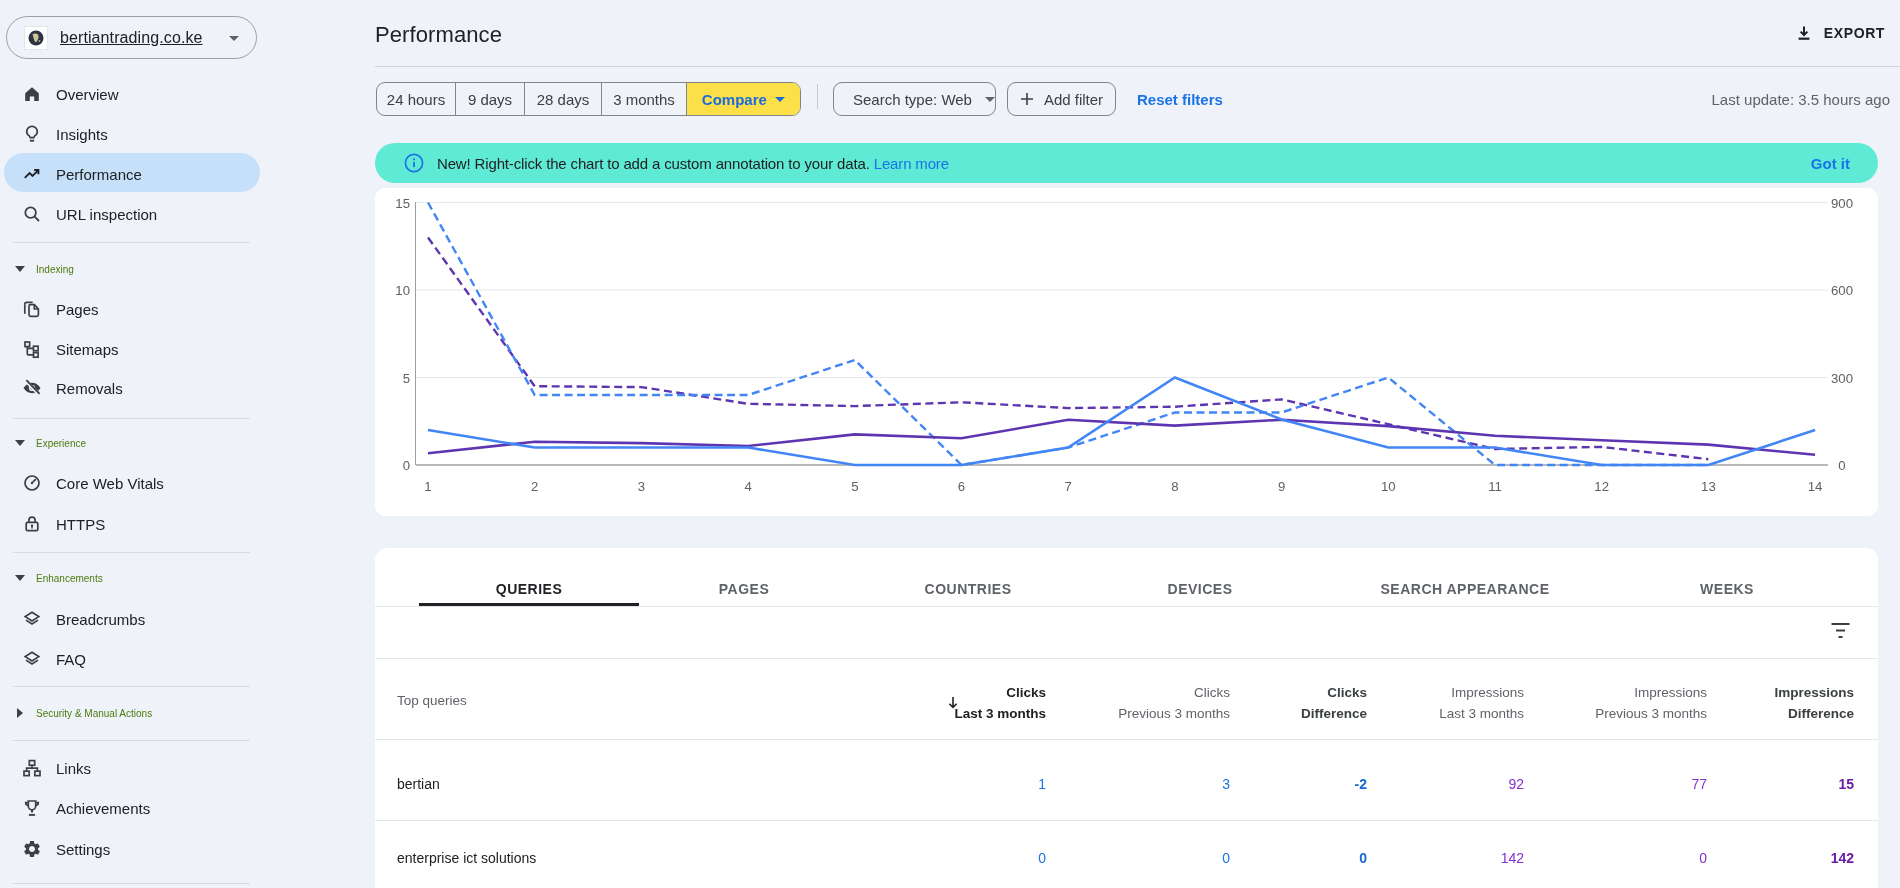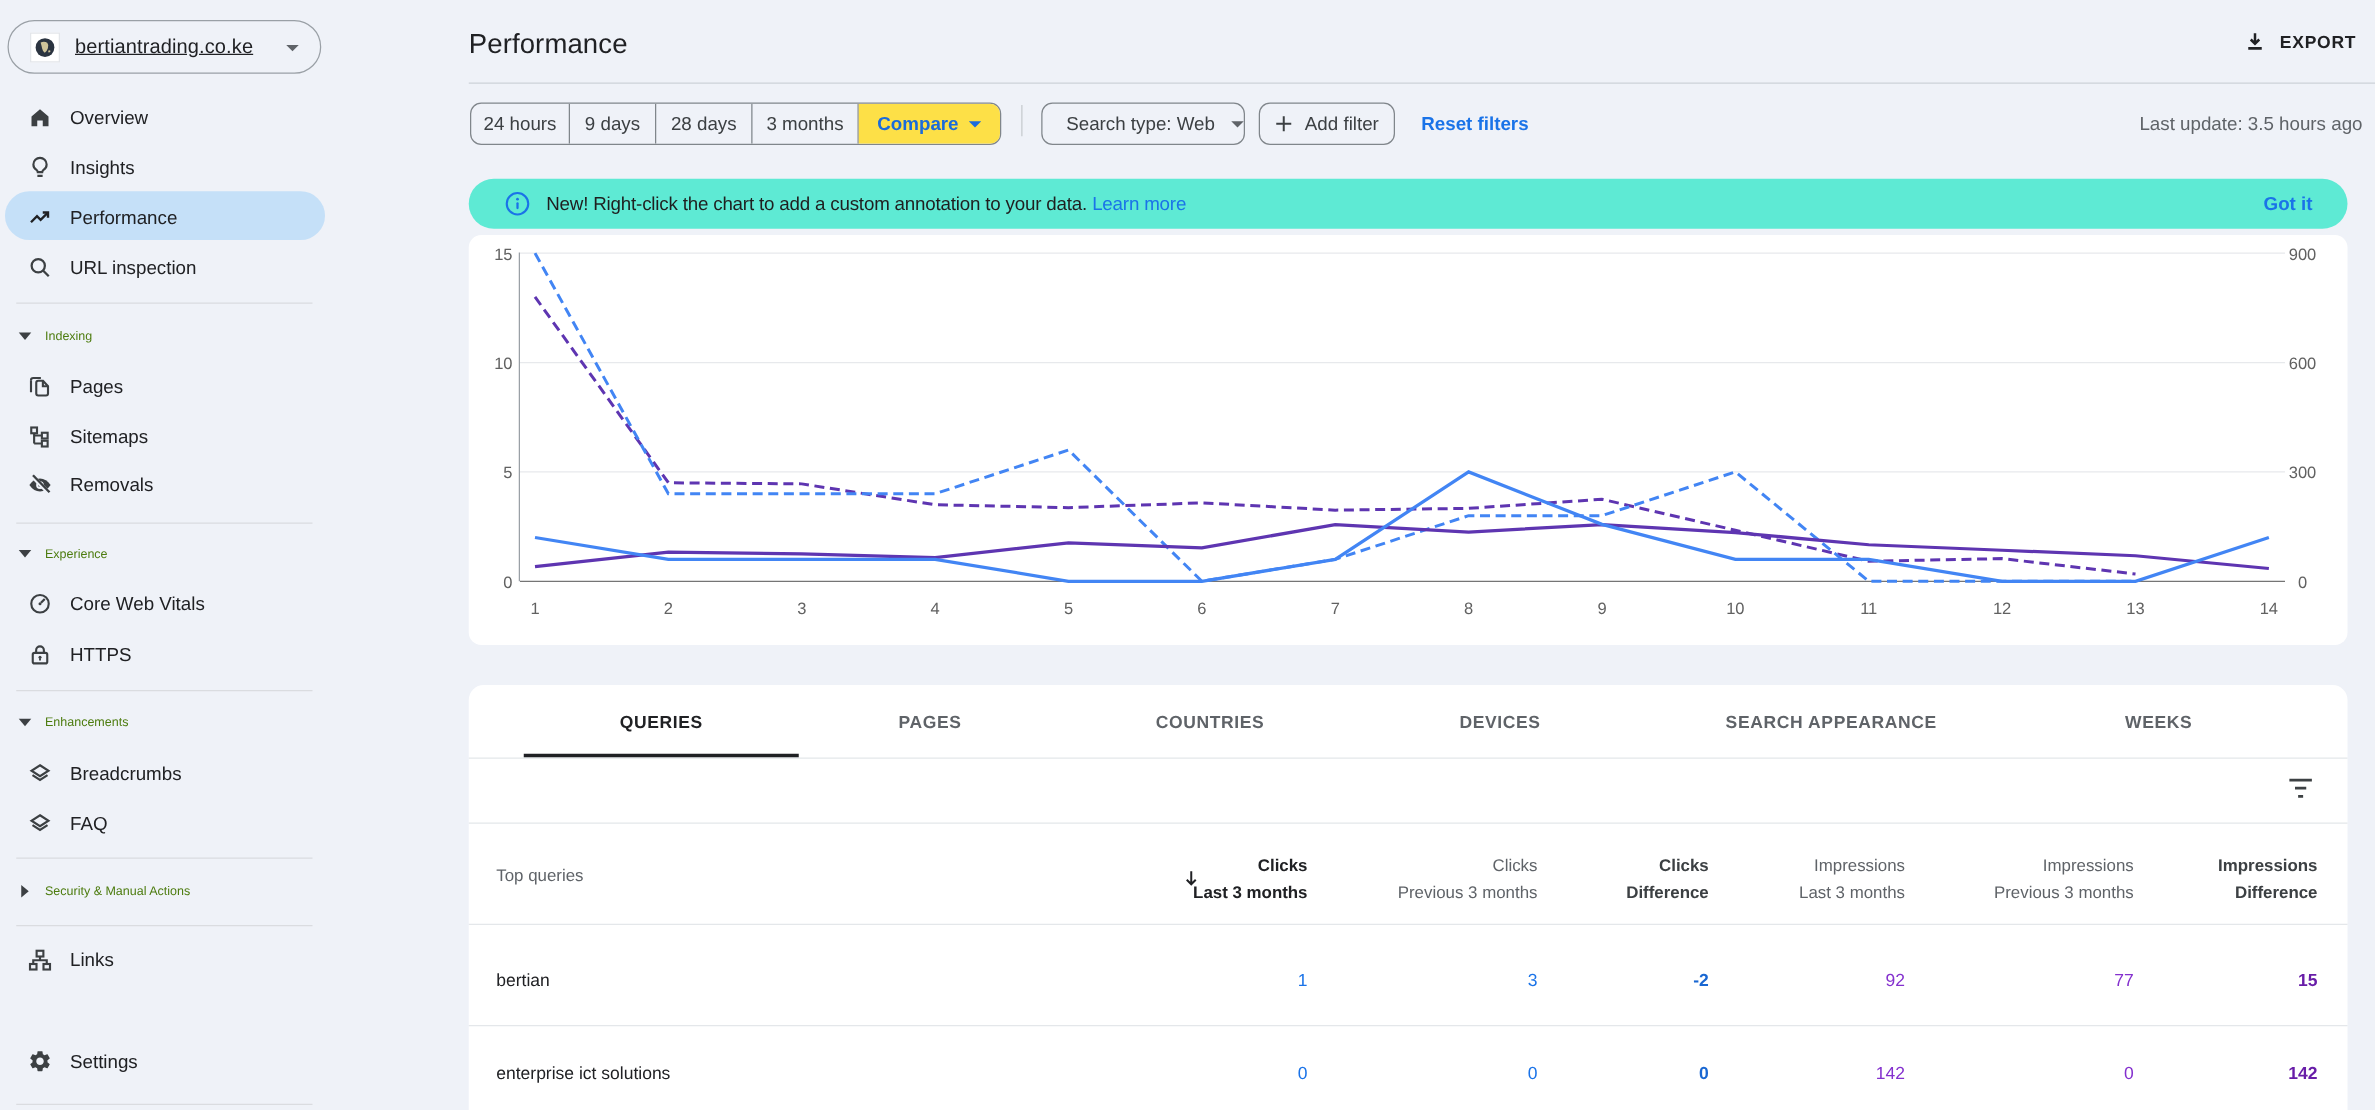--- a/index.html
+++ b/index.html
@@ -44,7 +44,7 @@
 .card1 { position:absolute; left:0; top:188px; width:1503px; height:328px; background:#fff; border-radius:10px; }
 .card2 { position:absolute; left:0; top:548px; width:1503px; height:364px; background:#fff; border-radius:12px 12px 0 0; }
 
-.tab { position:absolute; top:0; height:58px; display:flex; align-items:center; font-size:14px; letter-spacing:.5px; color:#5f6368; font-weight:bold; transform:translateX(-50%); }
+.tab { position:absolute; top:12px; height:58px; display:flex; align-items:center; font-size:14px; letter-spacing:.5px; color:#5f6368; font-weight:bold; transform:translateX(-50%); }
 .tab.on { color:#202124; }
 .tabline { position:absolute; left:44px; top:55px; width:220px; height:3px; background:#202124; }
 .tdiv { position:absolute; left:0; width:1503px; height:1px; background:#e4e7ea; }

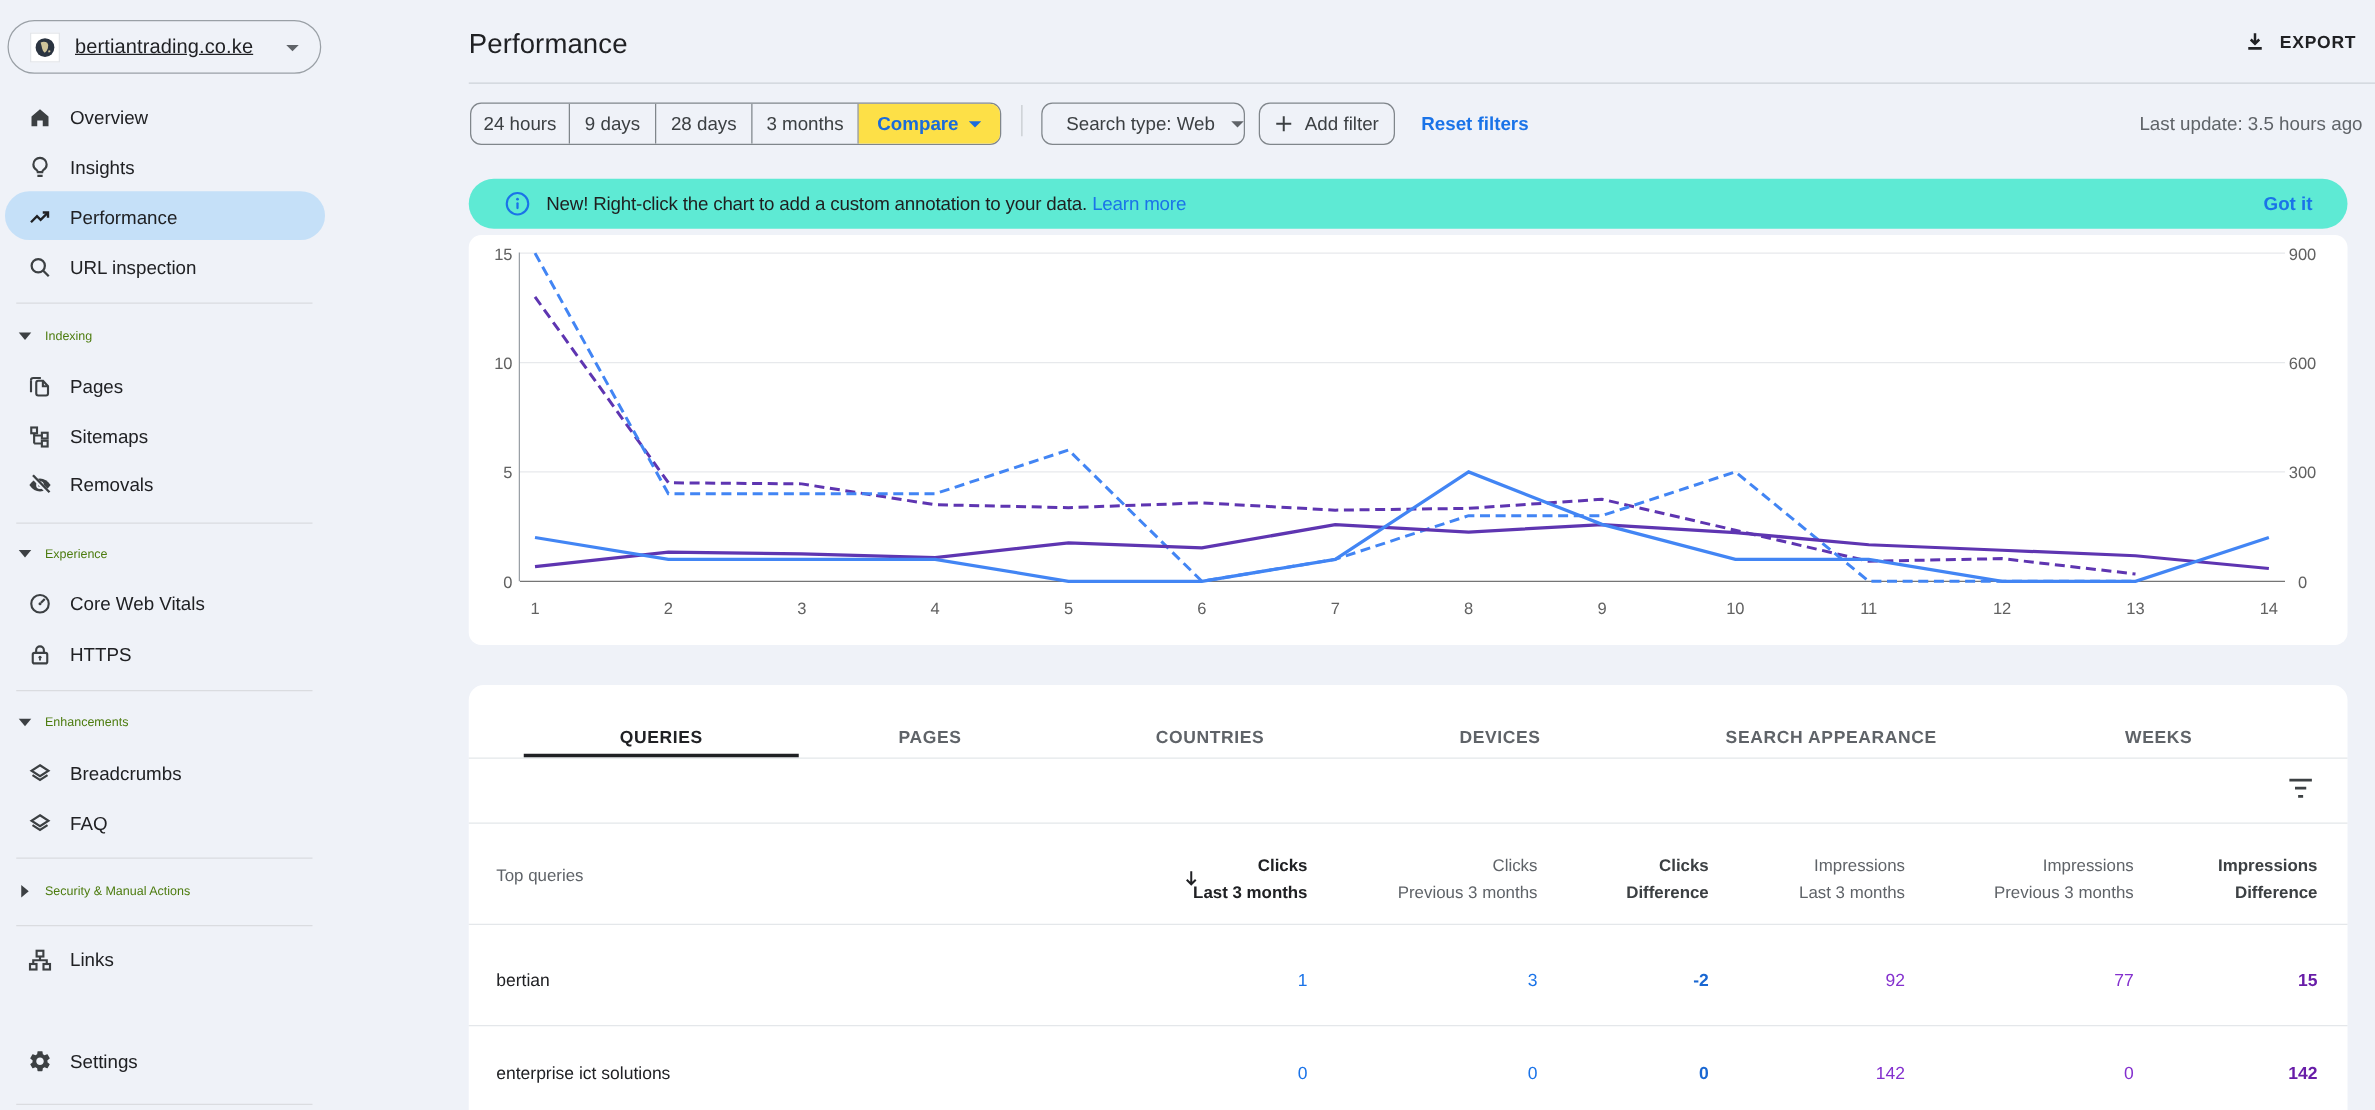--- a/index.html
+++ b/index.html
@@ -190,6 +190,15 @@
         <rect x="12.8" y="13.2" width="5.2" height="4.4"></rect>
       </svg>
       <span class="ntext">Links</span>
+    </div>
+  <div class="navitem" style="top:788px">
+      <svg class="nicon" viewBox="0 0 20 20" fill="none" stroke="#3c4043" stroke-width="1.7">
+        <path d="M6.3 3h7.4v5.1a3.7 3.7 0 0 1-7.4 0z"></path>
+        <path d="M6.3 4.7H3.7a2.6 2.6 0 0 0 2.7 2.8M13.7 4.7h2.6a2.6 2.6 0 0 1-2.7 2.8"></path>
+        <path d="M10 11.9v2.5" stroke-width="2"></path>
+        <path d="M6.9 16.9h6.2" stroke-width="1.9"></path>
+      </svg>
+      <span class="ntext">Achievements</span>
     </div>
   <div class="navitem" style="top:829px">
       <svg class="nicon" viewBox="0 0 24 24">

